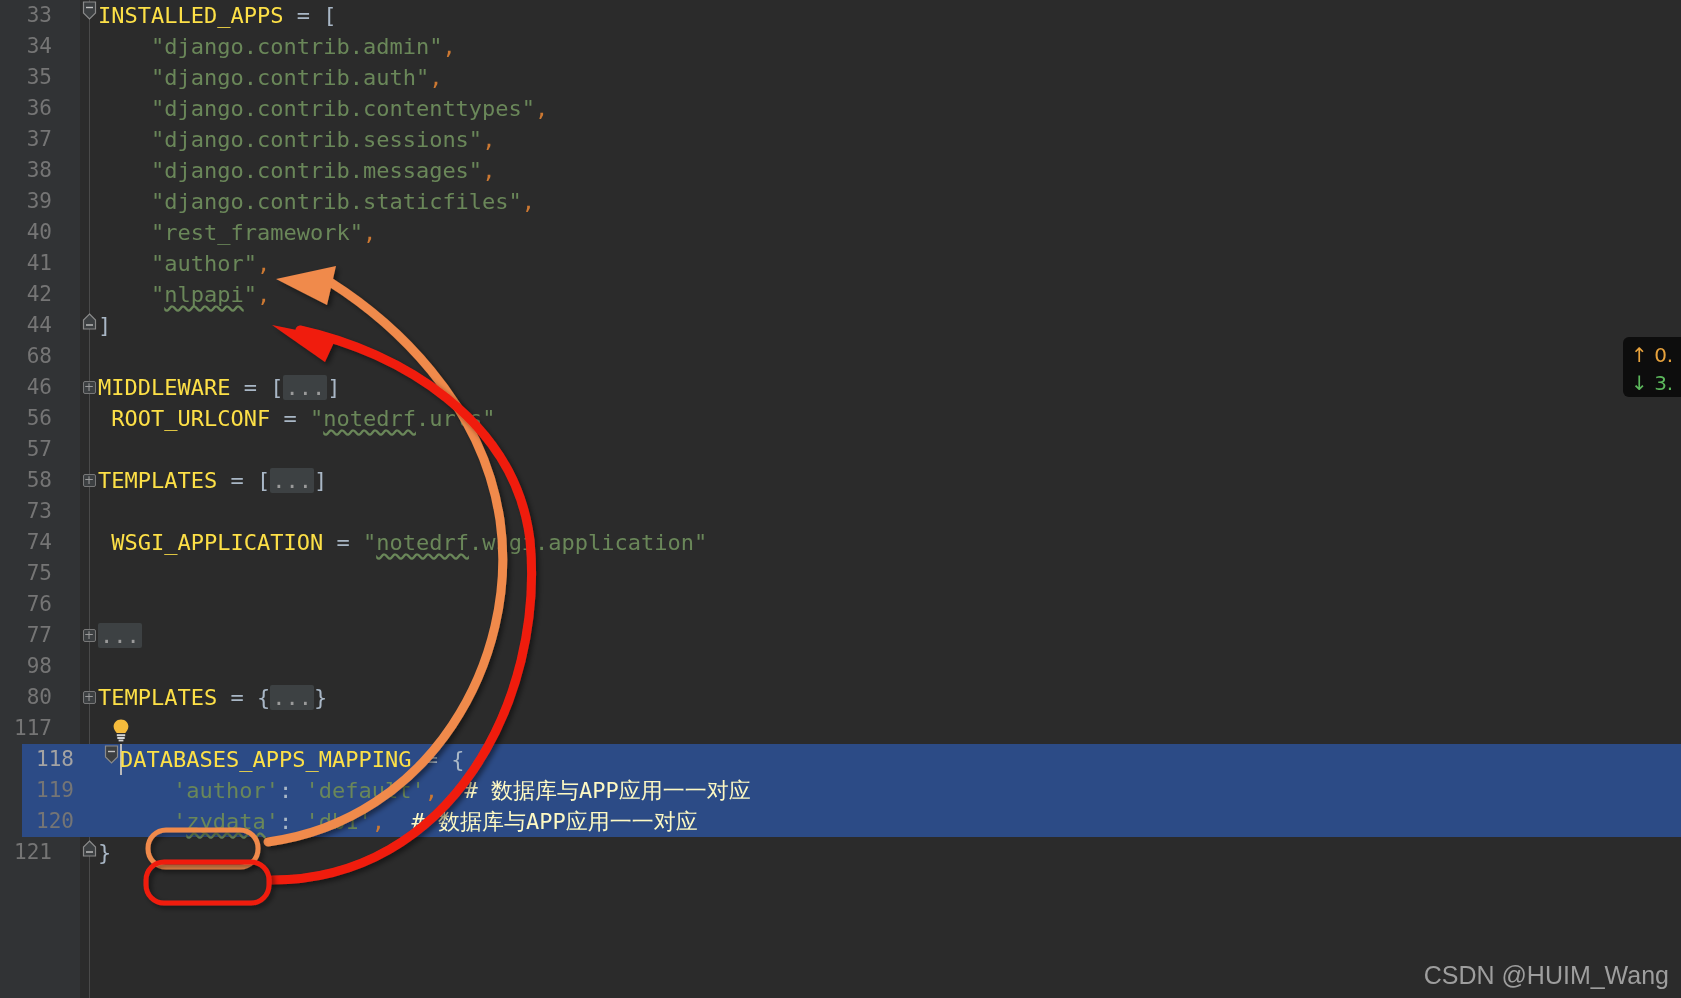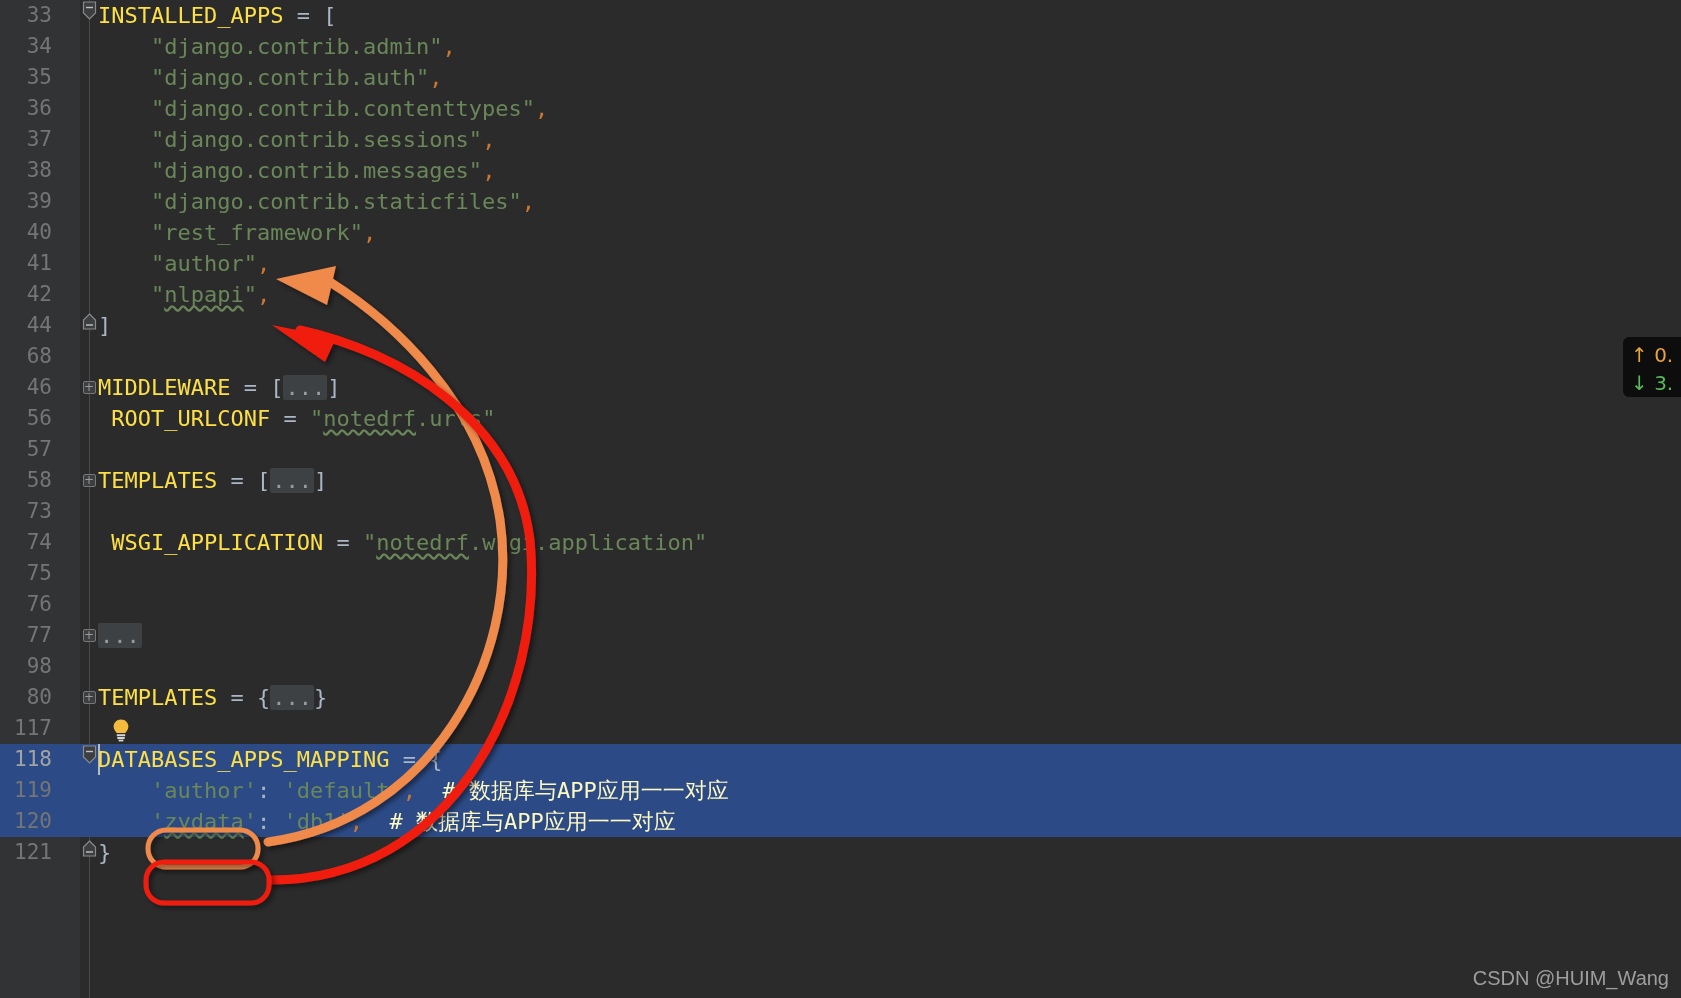--- a/index.html
+++ b/index.html
@@ -16,7 +16,7 @@
     position:relative; height:31px; line-height:31px; white-space:pre;
     font-size:22px;
   }
-  .row.sel{ background:#2c4b86; }
+  .row.sel{ background:#2c4b86;margin-left:22px; }
 
   .gutter{
     position:absolute; left:0; top:0; width:52px; height:31px;

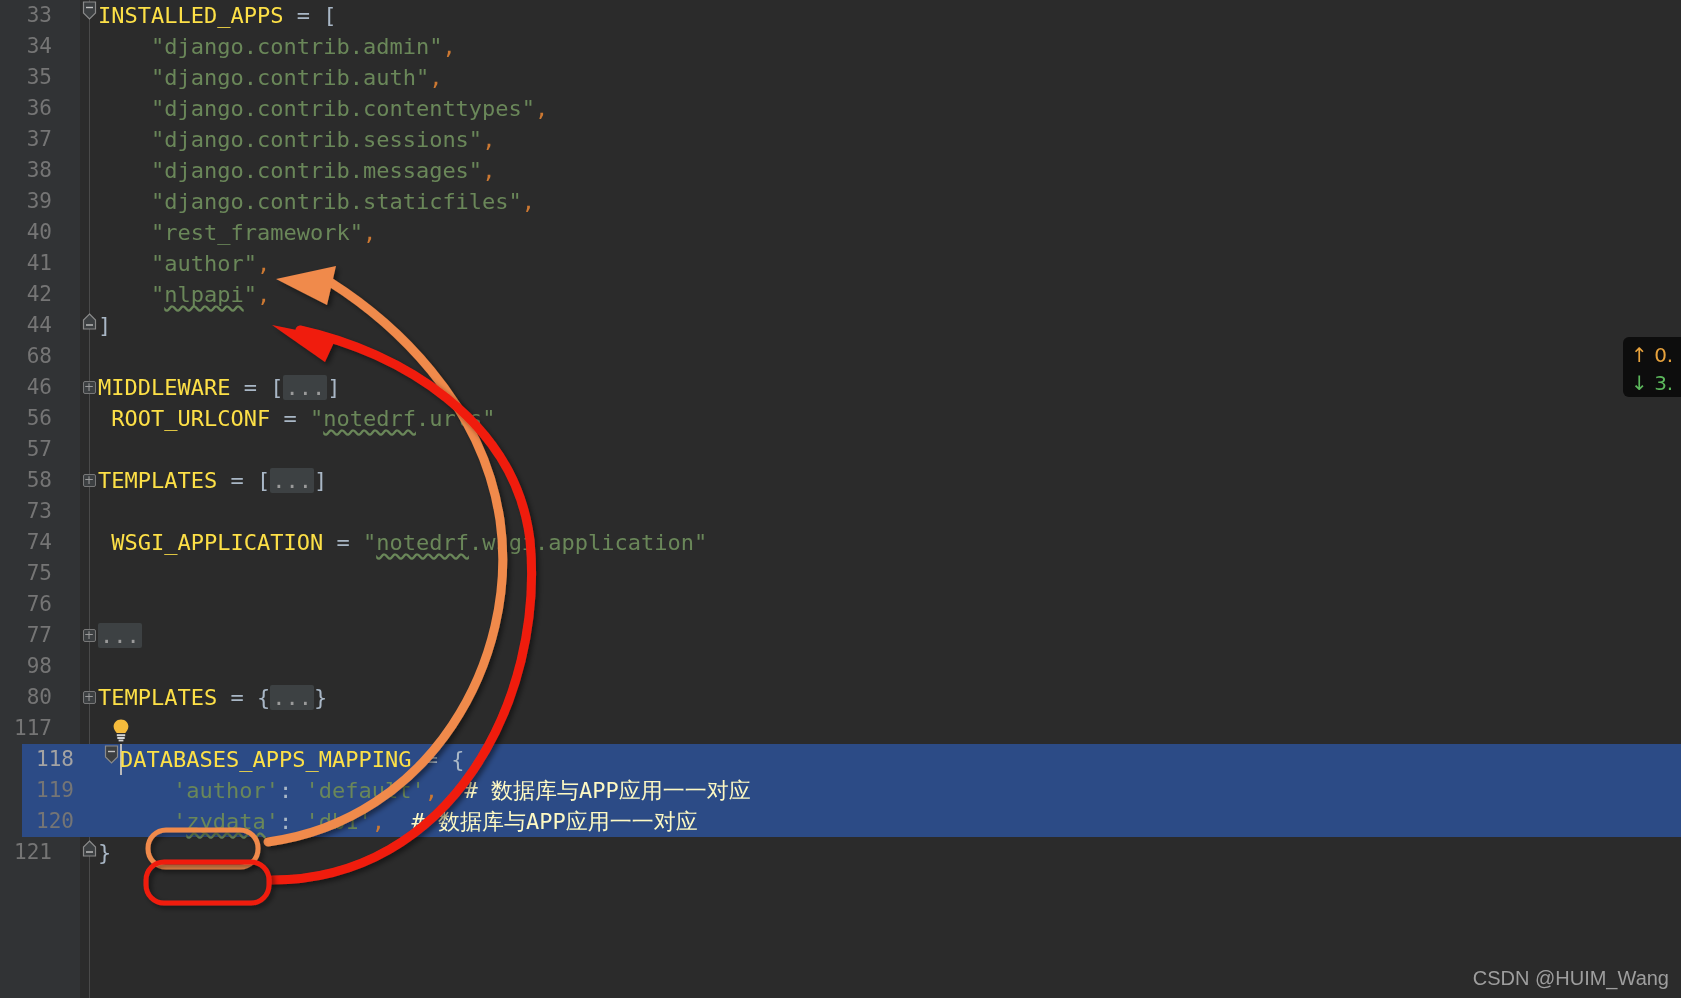--- a/index.html
+++ b/index.html
@@ -90,7 +90,7 @@
   
   .watermark{
     position:absolute; right:12px; bottom:8px;
-    color:#9e9e9e; font-size:20px;
+    color:#9e9e9e; font-size:25px;
     font-family:"Liberation Sans","DejaVu Sans",sans-serif;
   }
 

